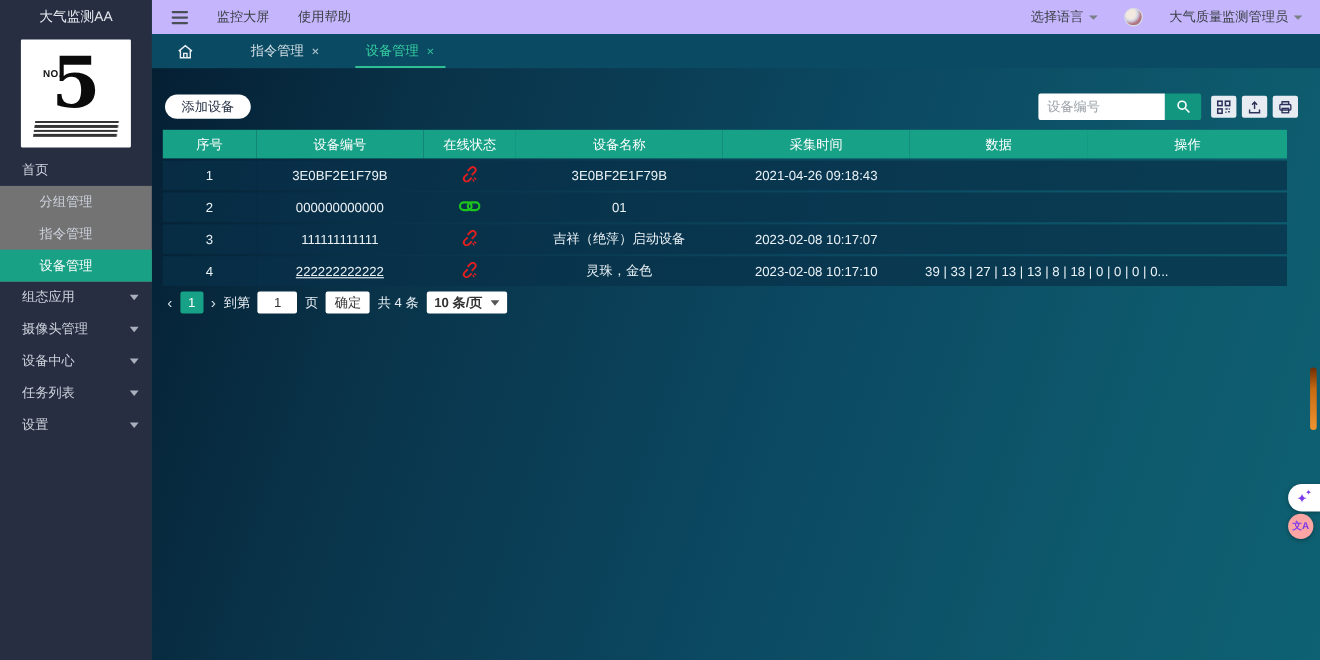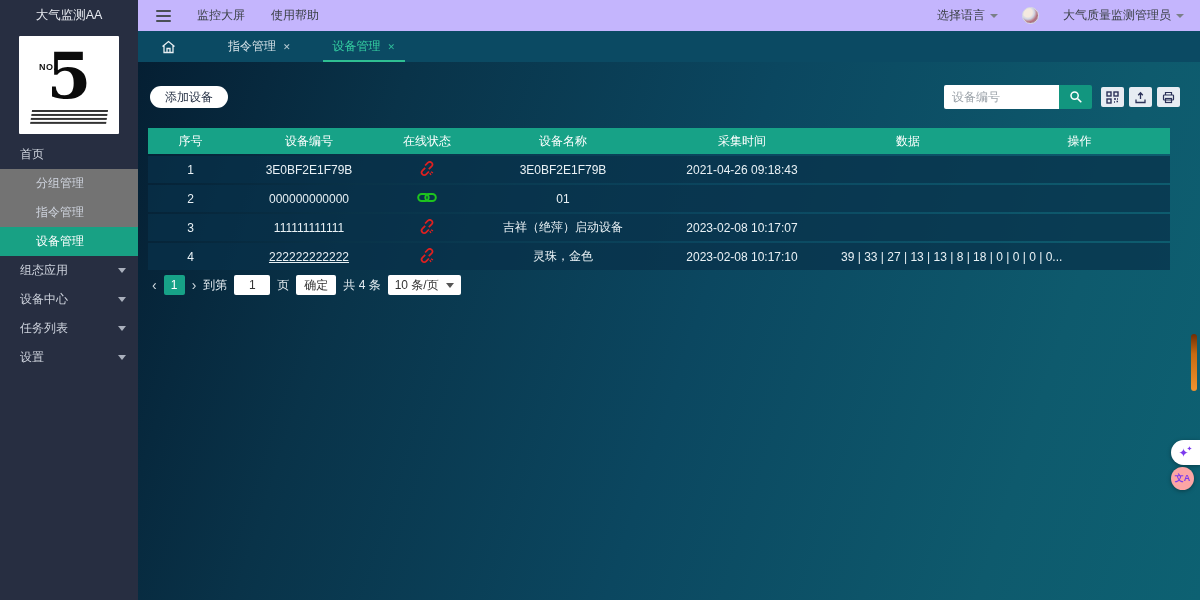--- a/index.html
+++ b/index.html
@@ -50,7 +50,7 @@
     background:linear-gradient(108deg, #051f33 0%, #093349 22%, #0b4760 52%, #0e5a6d 82%, #0d6172 100%); }
 
   
-  .toolbar { display:flex; align-items:center; height:24px; margin-bottom:17px; }
+  .toolbar { display:flex; align-items:center; height:24px; margin-bottom:7px; }
   .btn-add { height:22px; padding:0 15px; margin-left:2px; border:none; border-radius:11px; background:#fff;
     color:#253044; font-size:12px; cursor:pointer; }
   .toolbar .grow { flex:1; }

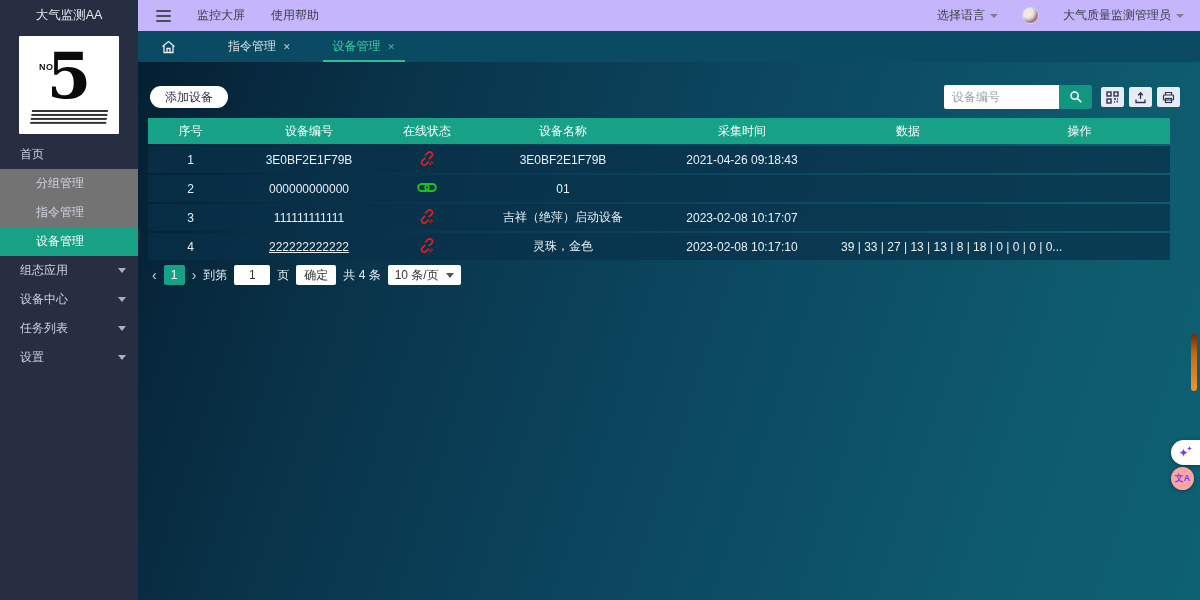--- a/index.html
+++ b/index.html
@@ -78,7 +78,7 @@
   .pg-input { width:36px; height:20px; border:none; border-radius:2px; text-align:center; font-size:12px; color:#333; outline:none; }
   .pg-confirm { height:20px; padding:0 8px; background:#fff; color:#333; border:none; border-radius:2px; font-size:12px; cursor:pointer; }
   .pg-size { height:20px; background:#fff; color:#333; border-radius:2px; display:flex; align-items:center;
-    padding:0 7px; gap:7px; font-size:12px; cursor:pointer; }
+    padding:0 7px; gap:7px; font-size:12px; cursor:pointer;font-weight:bold; }
   .pg-size .caret-down { border-top-color:#555; }
 
   

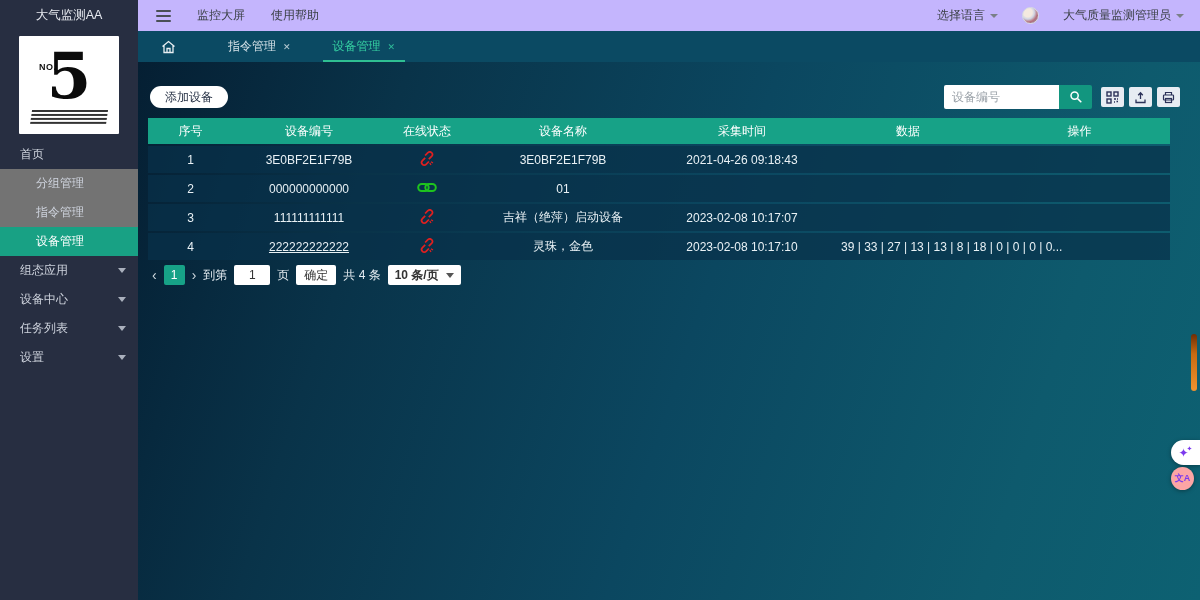--- a/index.html
+++ b/index.html
@@ -122,6 +122,11 @@
       </div>
       <div class="menu-item">
         <span>组态应用</span>
+        <span class="spacer"></span>
+          <span class="caret-down"></span>
+      </div>
+      <div class="menu-item">
+        <span>摄像头管理</span>
         <span class="spacer"></span>
           <span class="caret-down"></span>
       </div>

